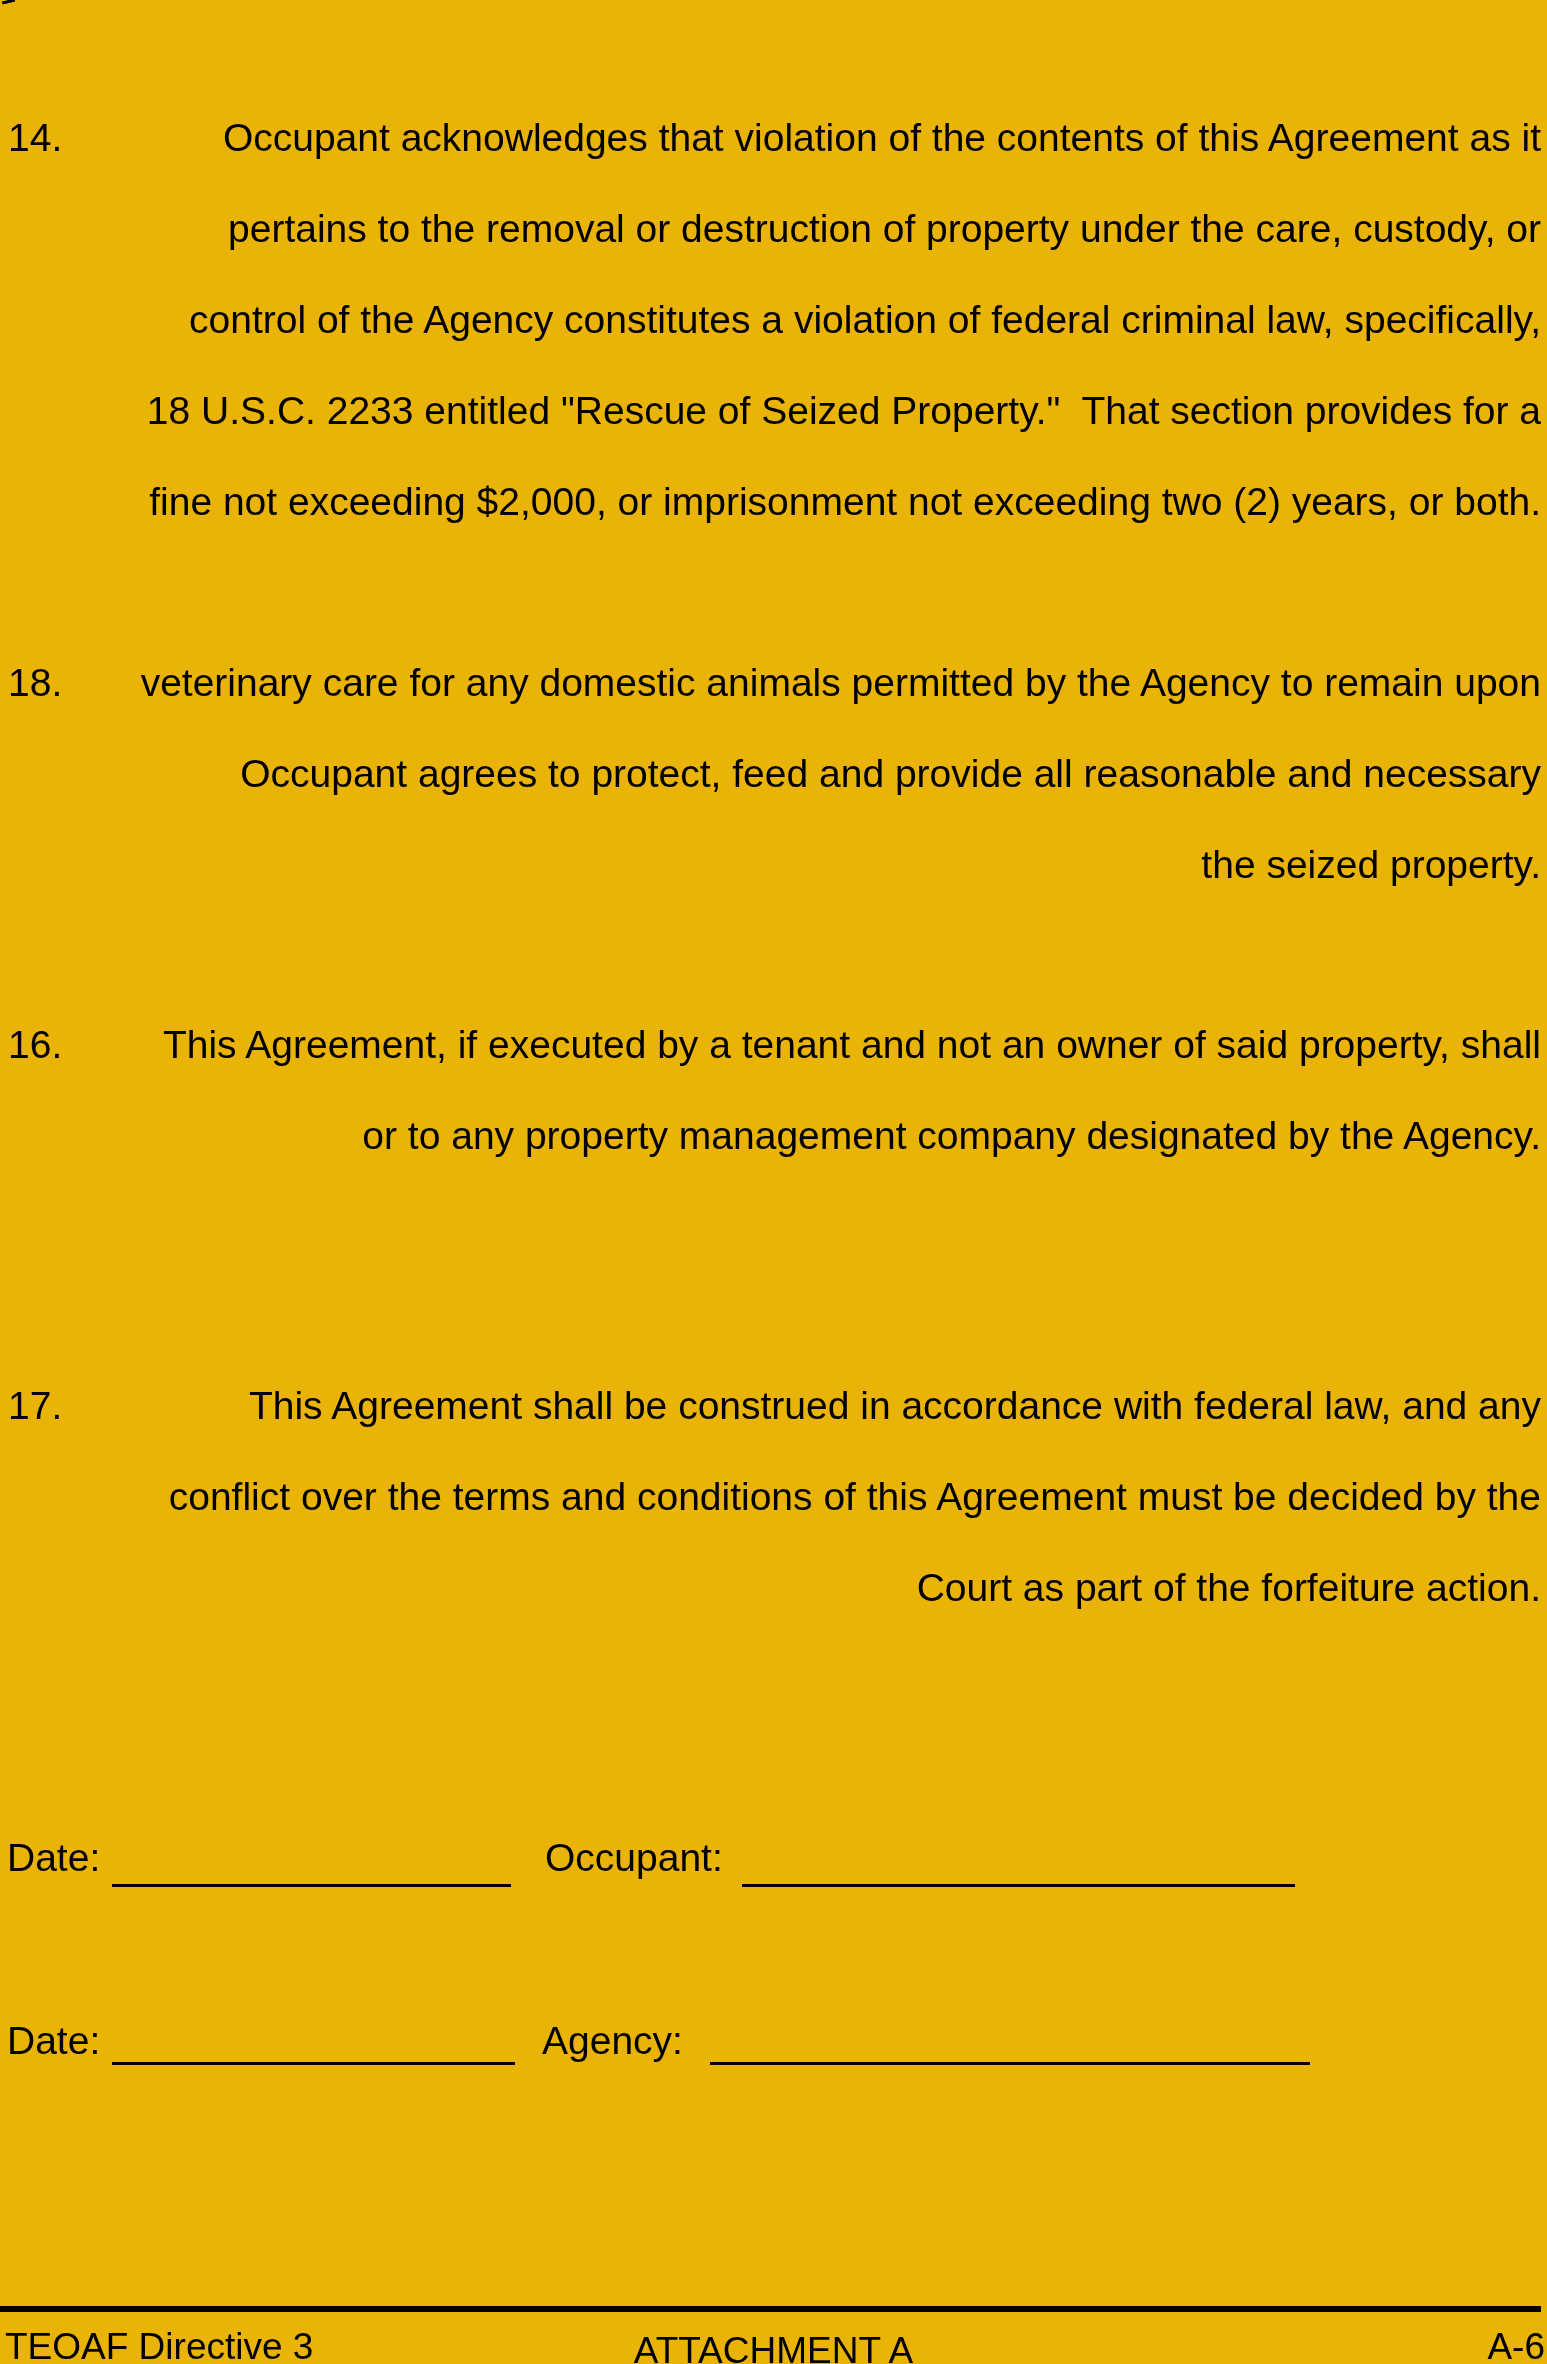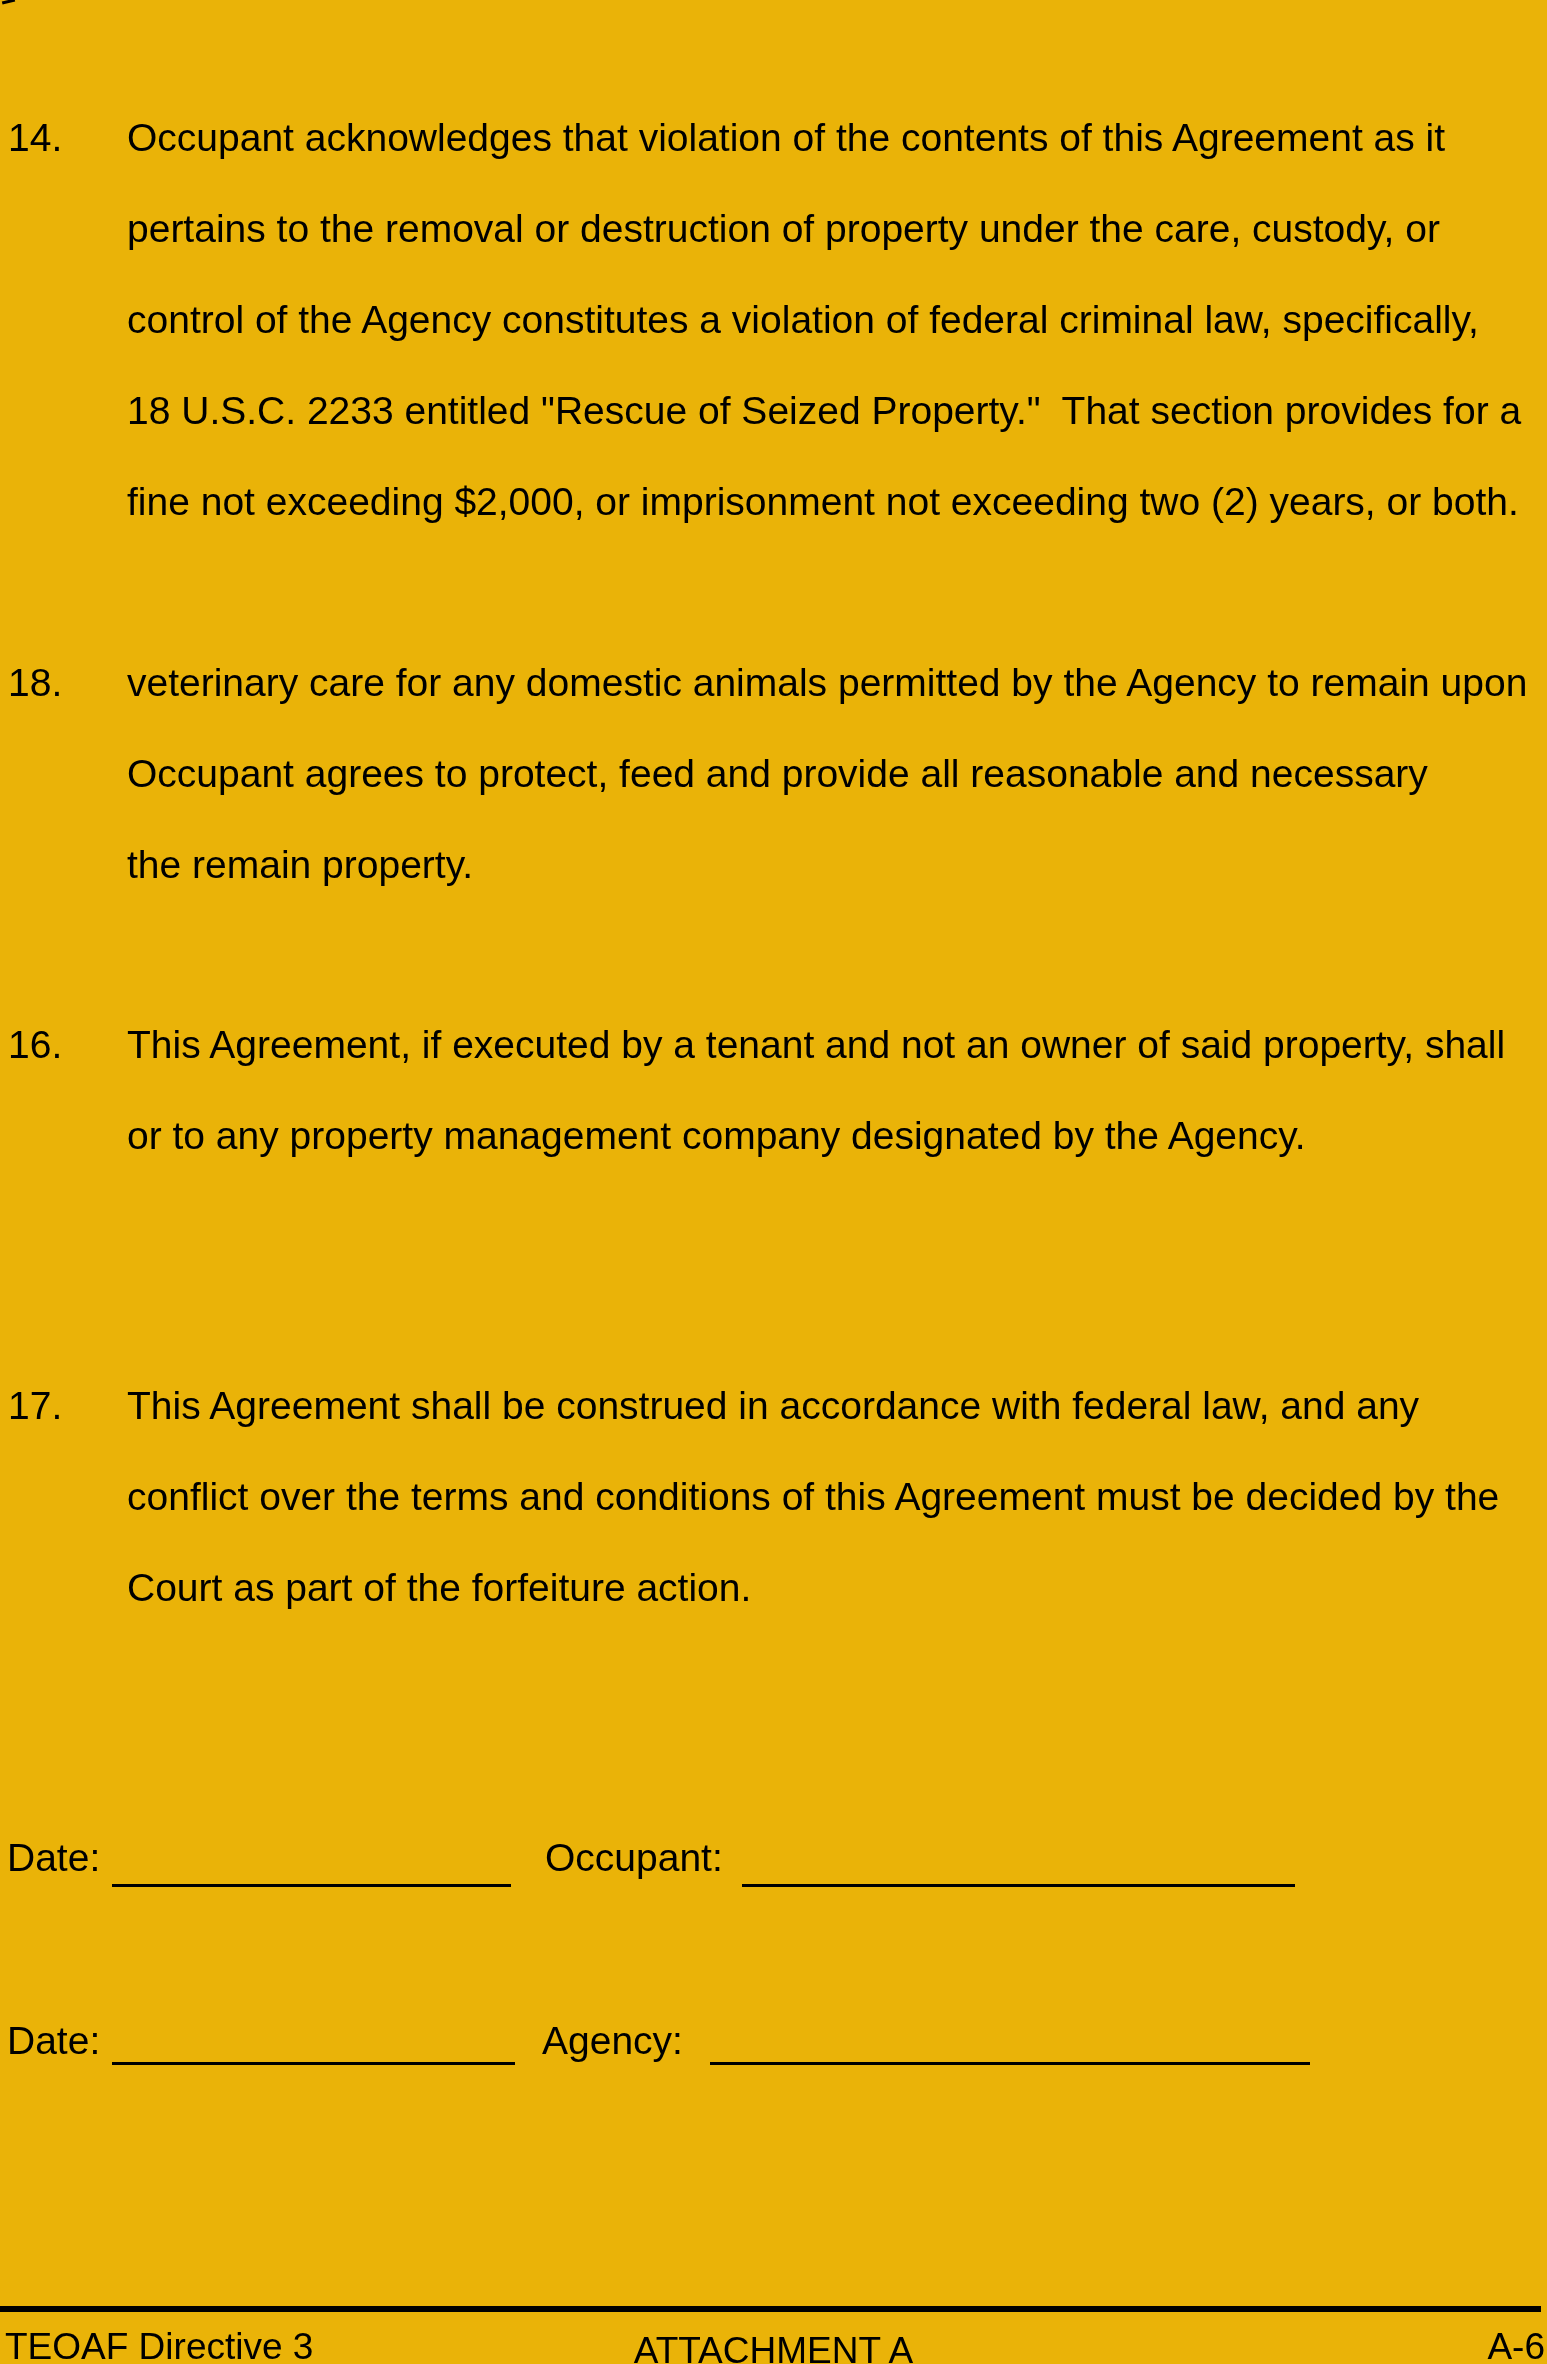--- a/index.html
+++ b/index.html
@@ -15,7 +15,7 @@
   }
   .para { position: absolute; left: 0; width: 1547px; }
   .pnum { position: absolute; left: 8px; top: 0; line-height: 91px; }
-  .plines { margin-left: 127px; margin-right: 6px; }
+  .plines { margin-left: 127px; margin-right: 6px; text-align: right; }
   .pline { line-height: 91px; white-space: pre; }
   .sig-label { position: absolute; line-height: 1; white-space: pre; }
   .fill-line { position: absolute; height: 0; border-bottom: 3px solid #000; }

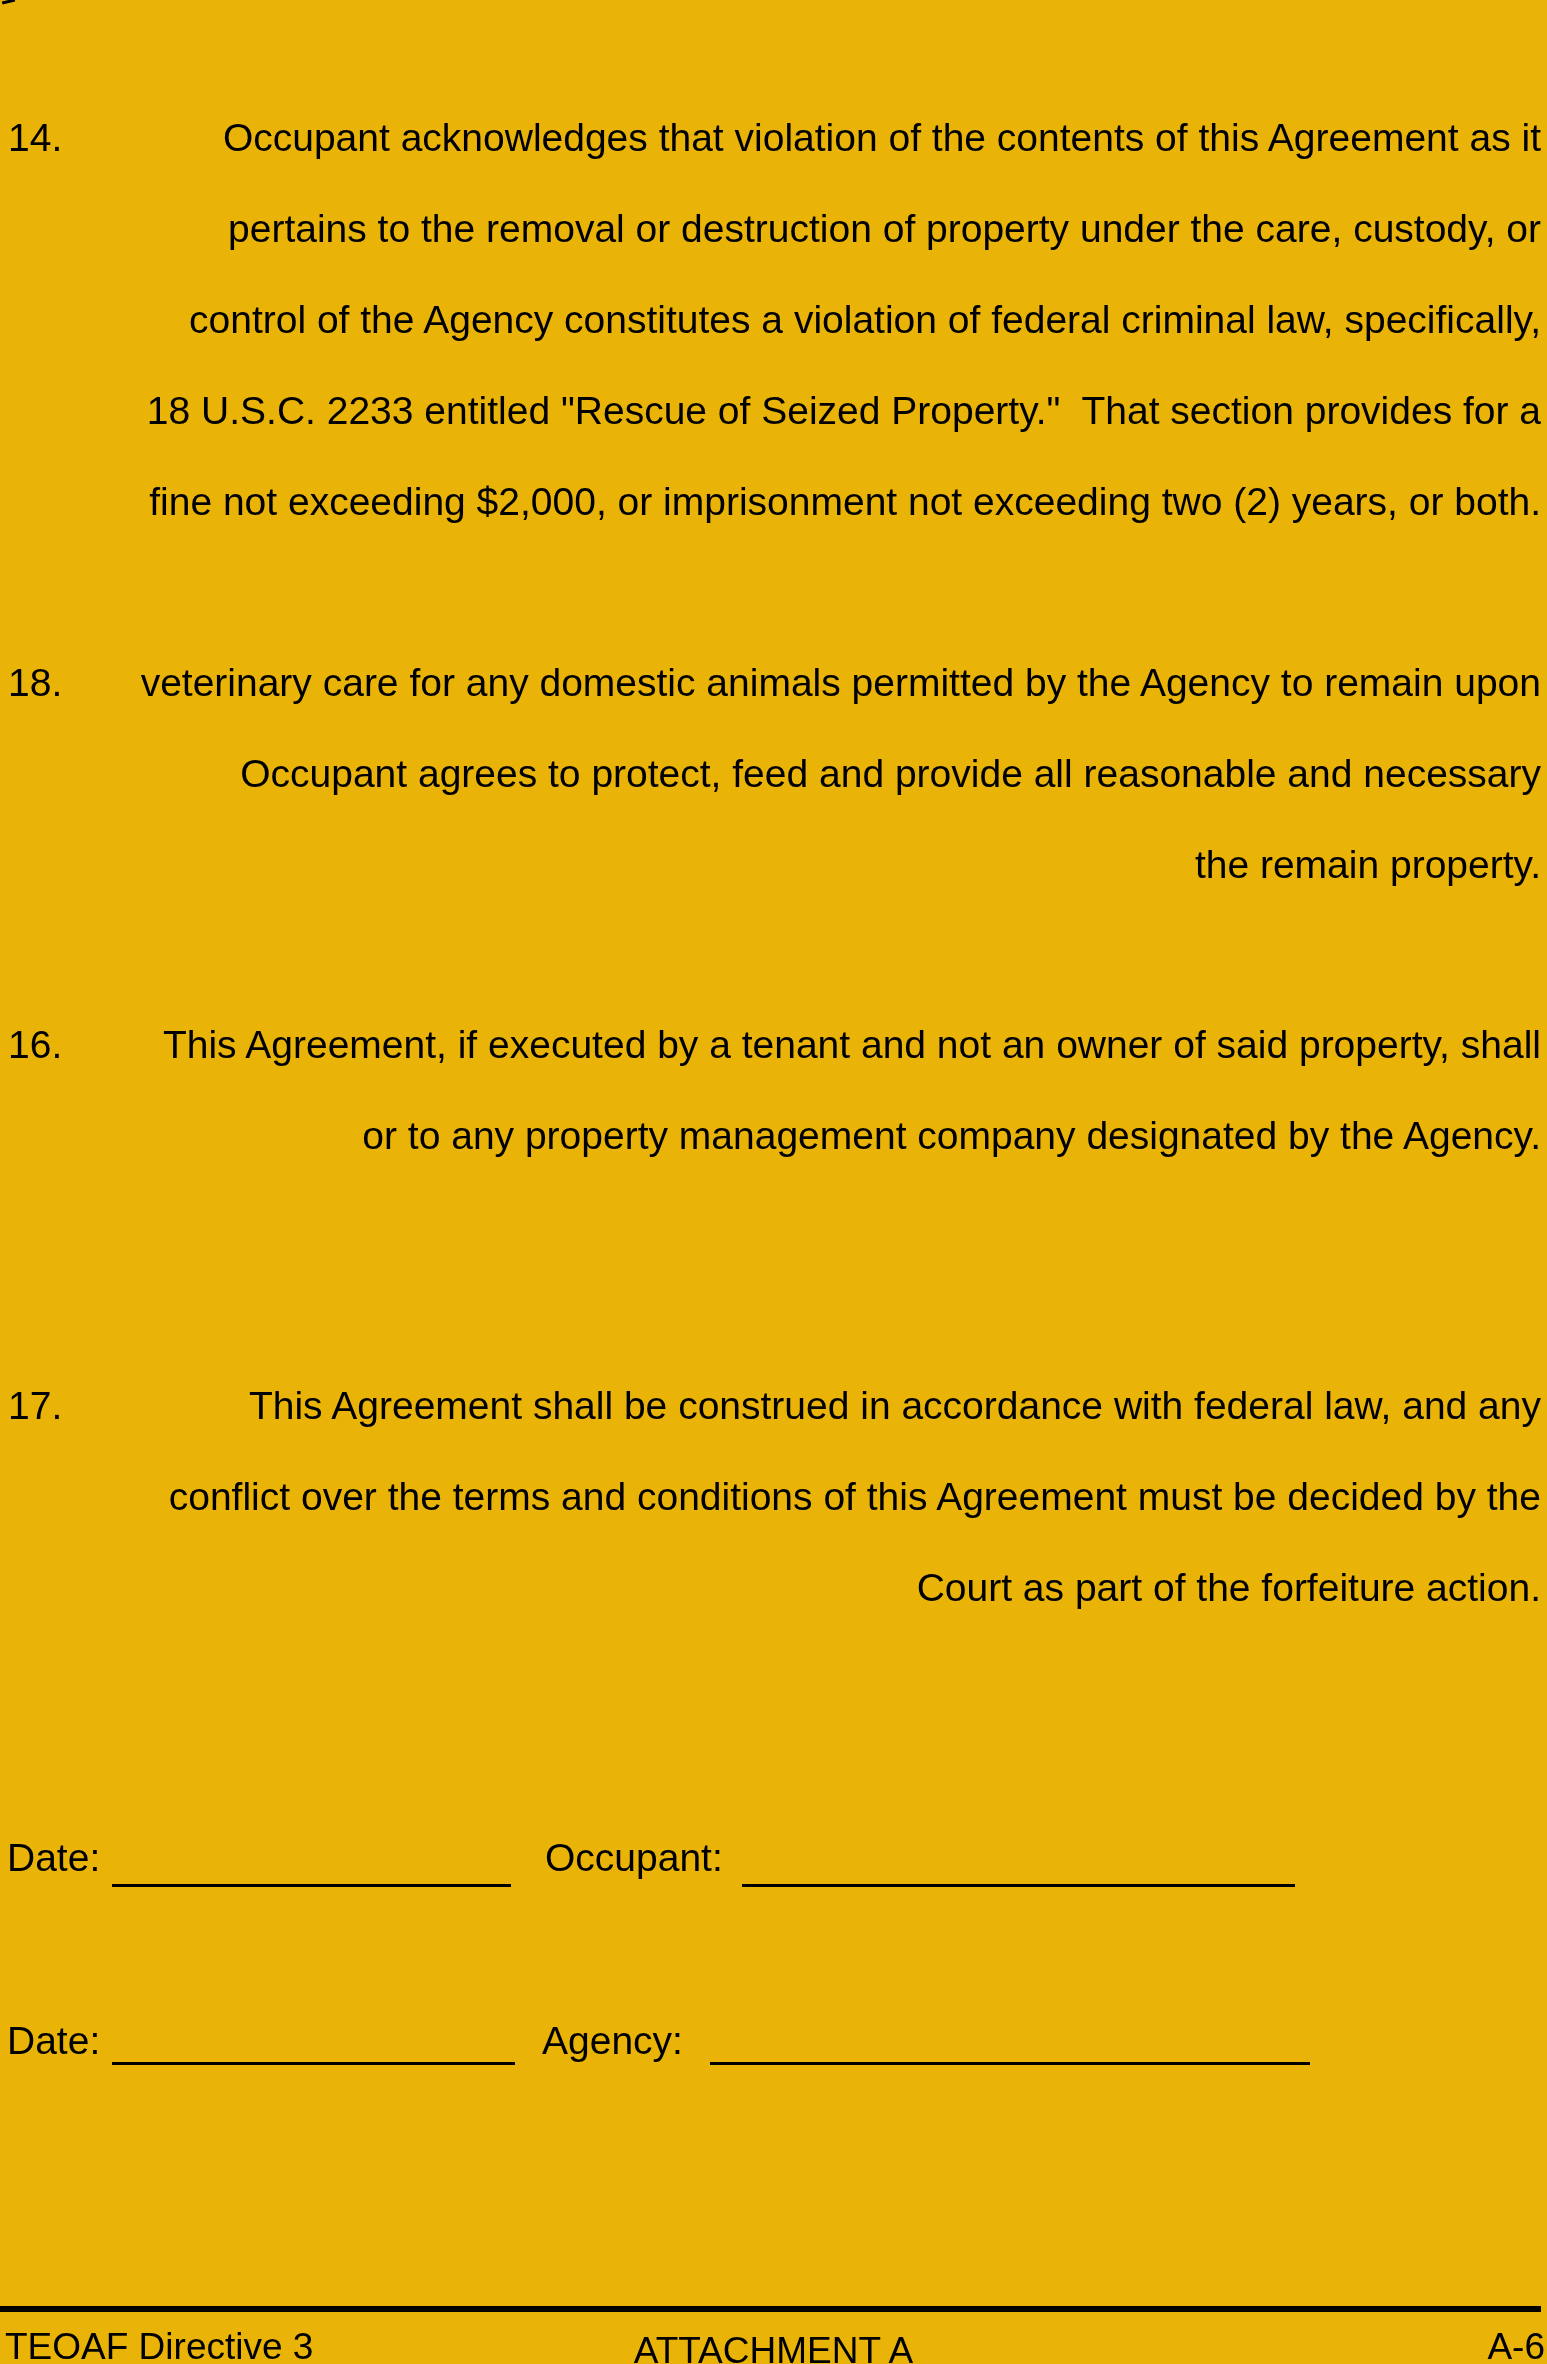--- a/index.html
+++ b/index.html
@@ -48,7 +48,7 @@
     <div class="plines">
       <div class="pline">veterinary care for any domestic animals permitted by the Agency to remain upon</div>
       <div class="pline">Occupant agrees to protect, feed and provide all reasonable and necessary</div>
-      <div class="pline">the remain property.</div>
+      <div class="pline">the seized property.</div>
     </div>
   </div>
 

